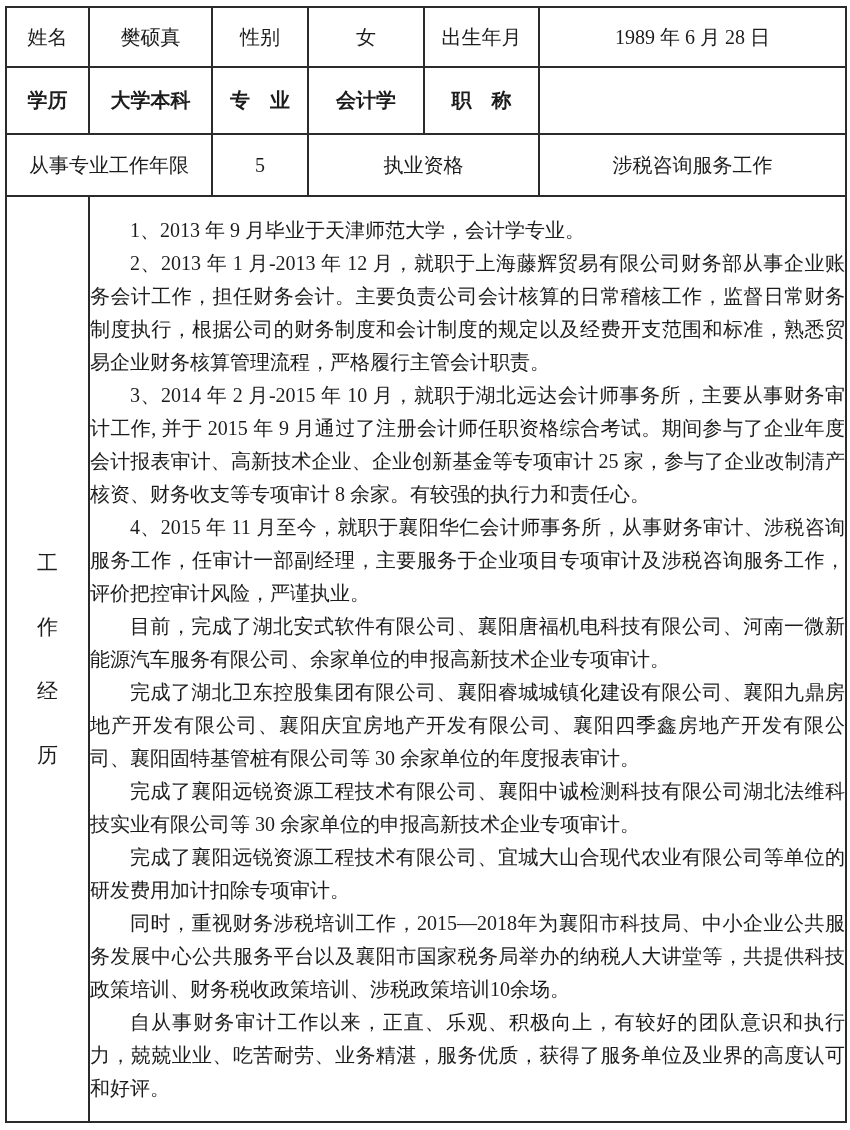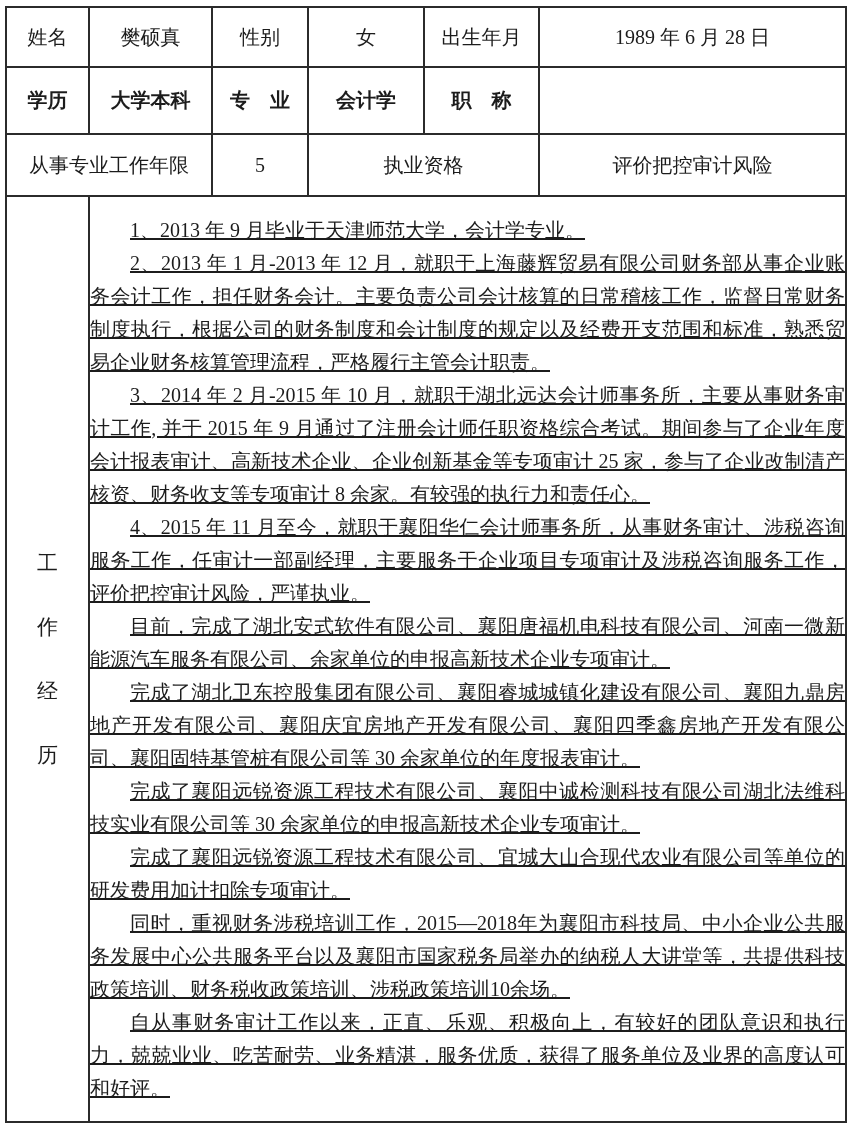--- a/index.html
+++ b/index.html
@@ -101,7 +101,7 @@
       <td colspan="2">从事专业工作年限</td>
       <td>5</td>
       <td colspan="2">执业资格</td>
-      <td>评价把控审计风险</td>
+      <td>涉税咨询服务工作</td>
     </tr>
 
     <tr>

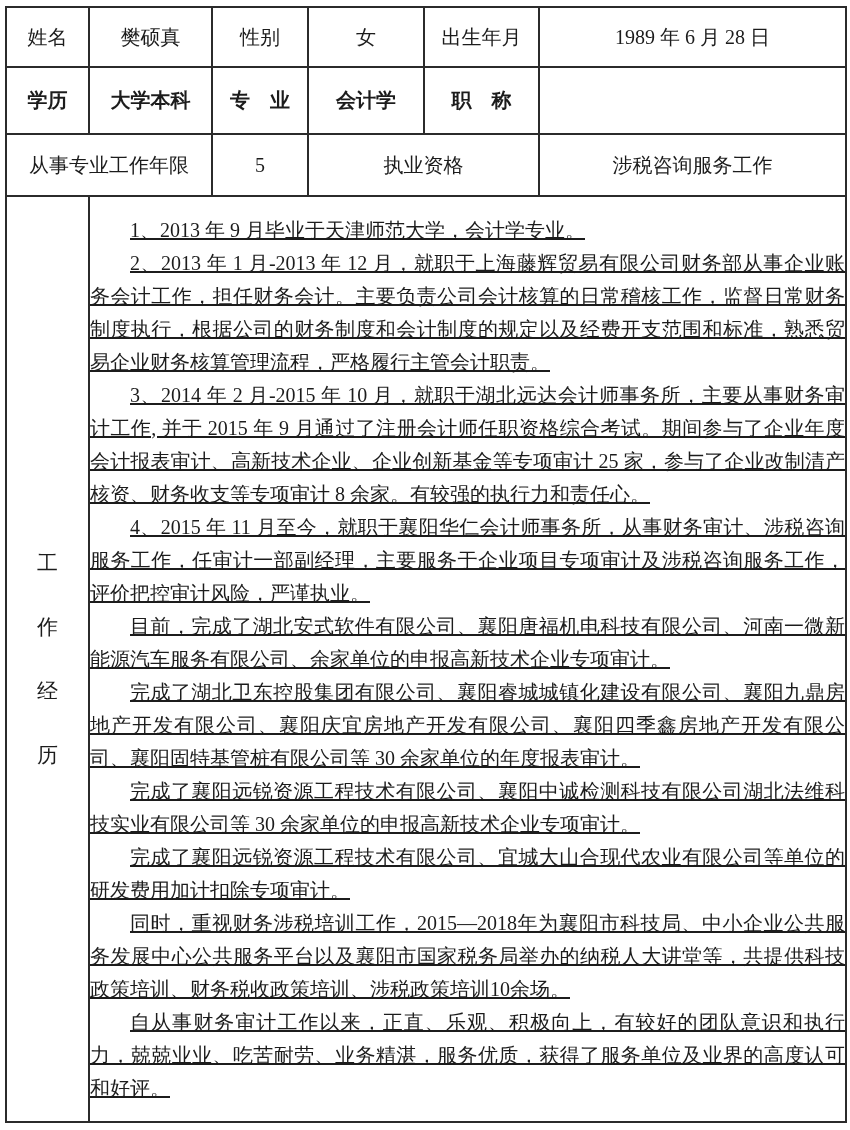--- a/index.html
+++ b/index.html
@@ -61,7 +61,6 @@
     text-indent: 2em;
     text-align: justify;
     word-break: break-all;
-    text-decoration: underline;
   }
 </style>
 </head>

